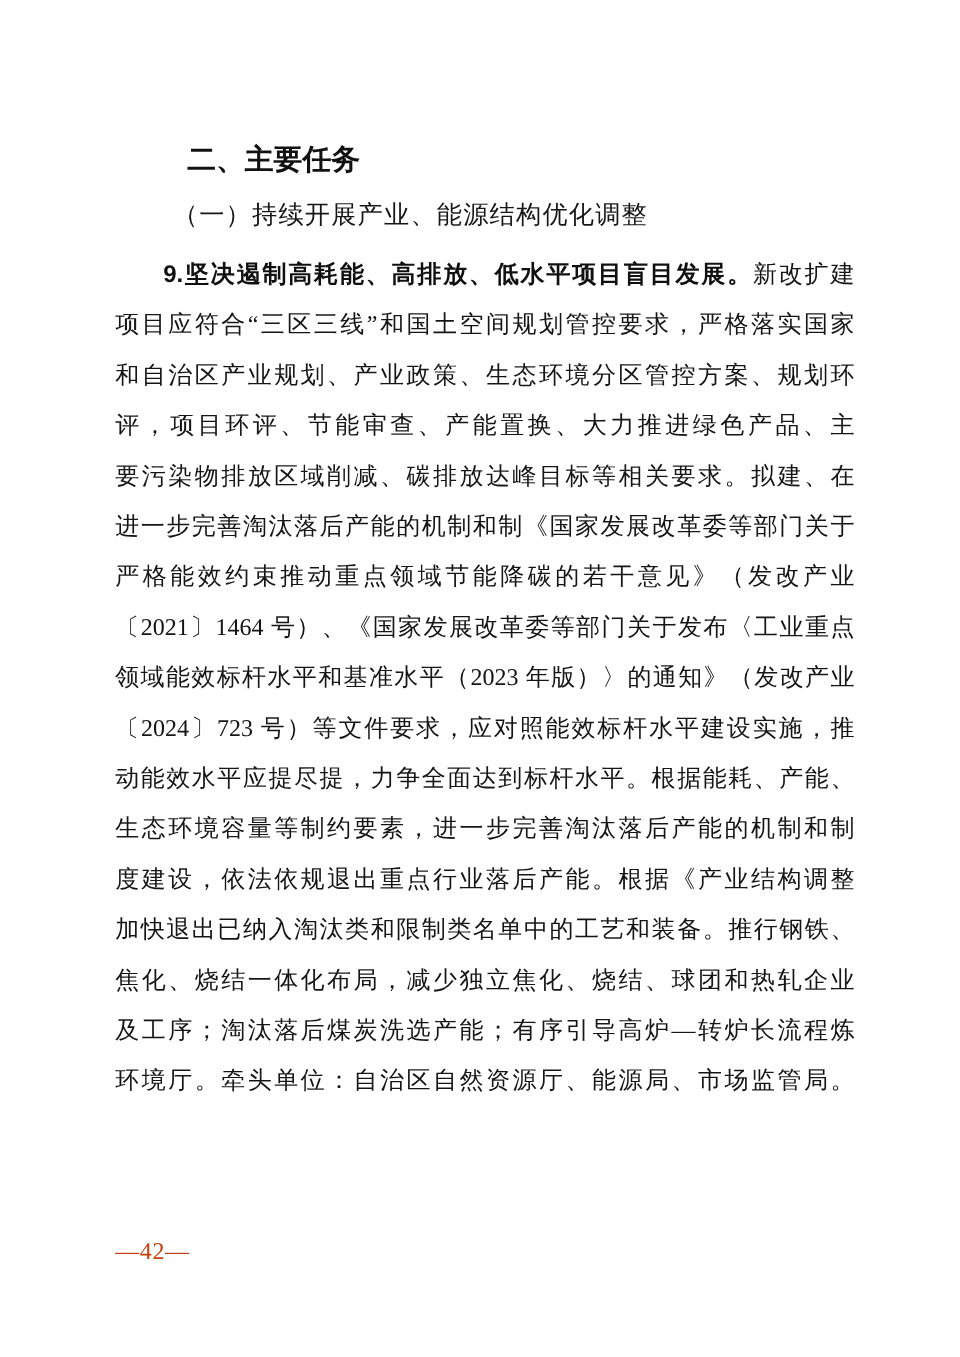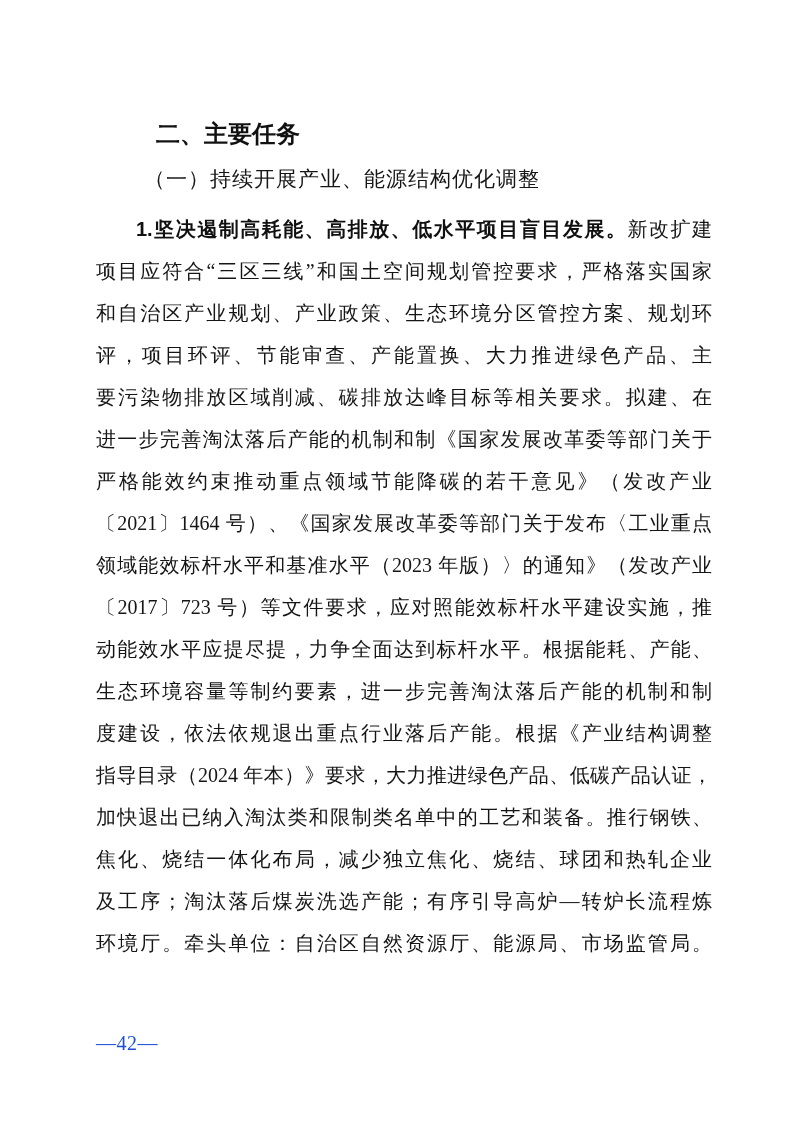--- a/index.html
+++ b/index.html
@@ -81,7 +81,7 @@
     <h1 class="heading">二、主要任务</h1>
     <h2 class="subheading">（一）持续开展产业、能源结构优化调整</h2>
     <div class="para" id="paragraph">
-        <div class="line indent"><b class="lead">1.坚决遏制高耗能、高排放、低水平项目盲目发展。</b>新改扩建</div>
+        <div class="line indent"><b class="lead">9.坚决遏制高耗能、高排放、低水平项目盲目发展。</b>新改扩建</div>
         <div class="line">项目应符合“三区三线”和国土空间规划管控要求，严格落实国家</div>
         <div class="line">和自治区产业规划、产业政策、生态环境分区管控方案、规划环</div>
         <div class="line">评，项目环评、节能审查、产能置换、大力推进绿色产品、主</div>

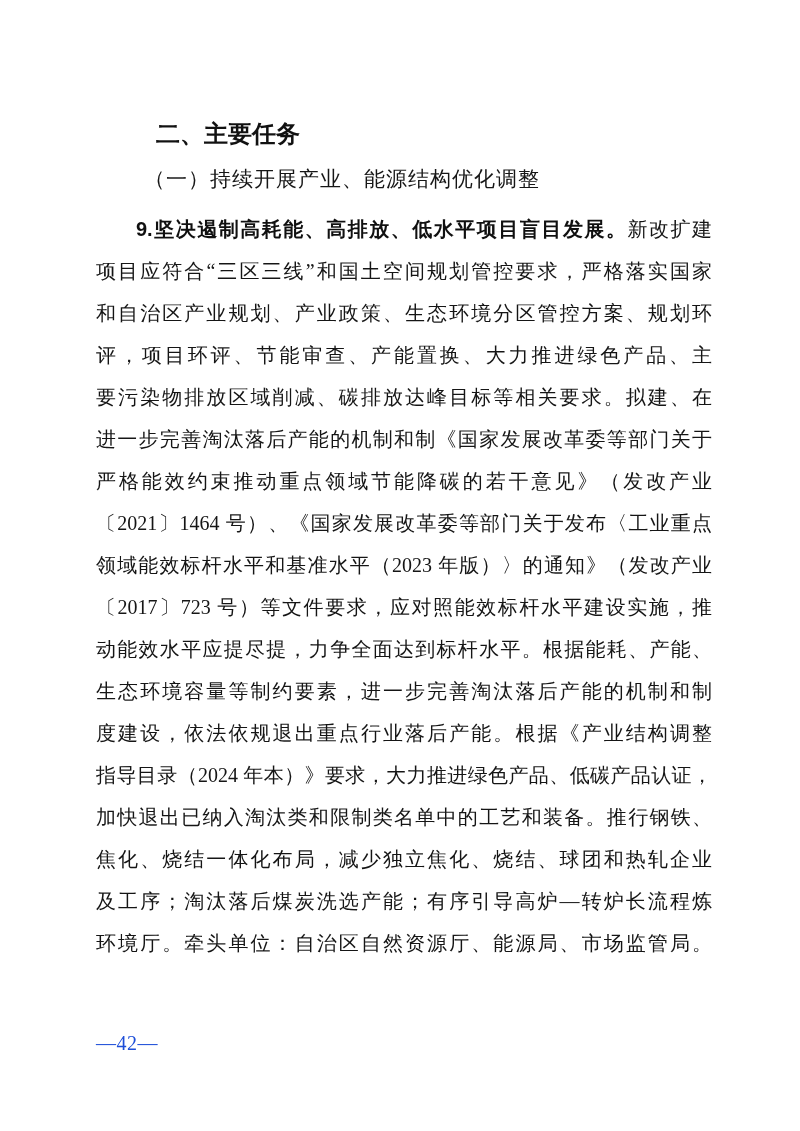--- a/index.html
+++ b/index.html
@@ -90,7 +90,7 @@
         <div class="line">严格能效约束推动重点领域节能降碳的若干意见》（发改产业</div>
         <div class="line">〔2021〕1464 号）、《国家发展改革委等部门关于发布〈工业重点</div>
         <div class="line">领域能效标杆水平和基准水平（2023 年版）〉的通知》（发改产业</div>
-        <div class="line">〔2017〕723 号）等文件要求，应对照能效标杆水平建设实施，推</div>
+        <div class="line">〔2024〕723 号）等文件要求，应对照能效标杆水平建设实施，推</div>
         <div class="line">动能效水平应提尽提，力争全面达到标杆水平。根据能耗、产能、</div>
         <div class="line">生态环境容量等制约要素，进一步完善淘汰落后产能的机制和制</div>
         <div class="line">度建设，依法依规退出重点行业落后产能。根据《产业结构调整</div>

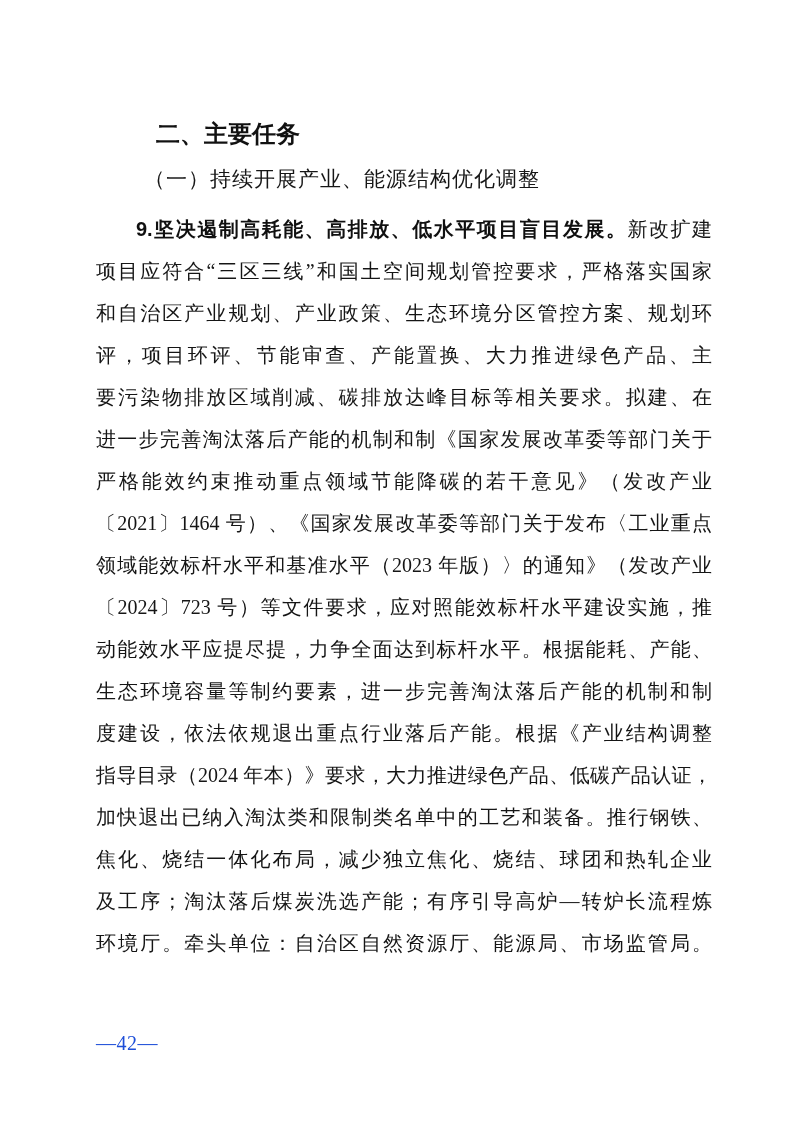--- a/index.html
+++ b/index.html
@@ -94,7 +94,6 @@
         <div class="line">动能效水平应提尽提，力争全面达到标杆水平。根据能耗、产能、</div>
         <div class="line">生态环境容量等制约要素，进一步完善淘汰落后产能的机制和制</div>
         <div class="line">度建设，依法依规退出重点行业落后产能。根据《产业结构调整</div>
-        <div class="line">指导目录（2024 年本）》要求，大力推进绿色产品、低碳产品认证，</div>
         <div class="line">加快退出已纳入淘汰类和限制类名单中的工艺和装备。推行钢铁、</div>
         <div class="line">焦化、烧结一体化布局，减少独立焦化、烧结、球团和热轧企业</div>
         <div class="line">及工序；淘汰落后煤炭洗选产能；有序引导高炉—转炉长流程炼</div>

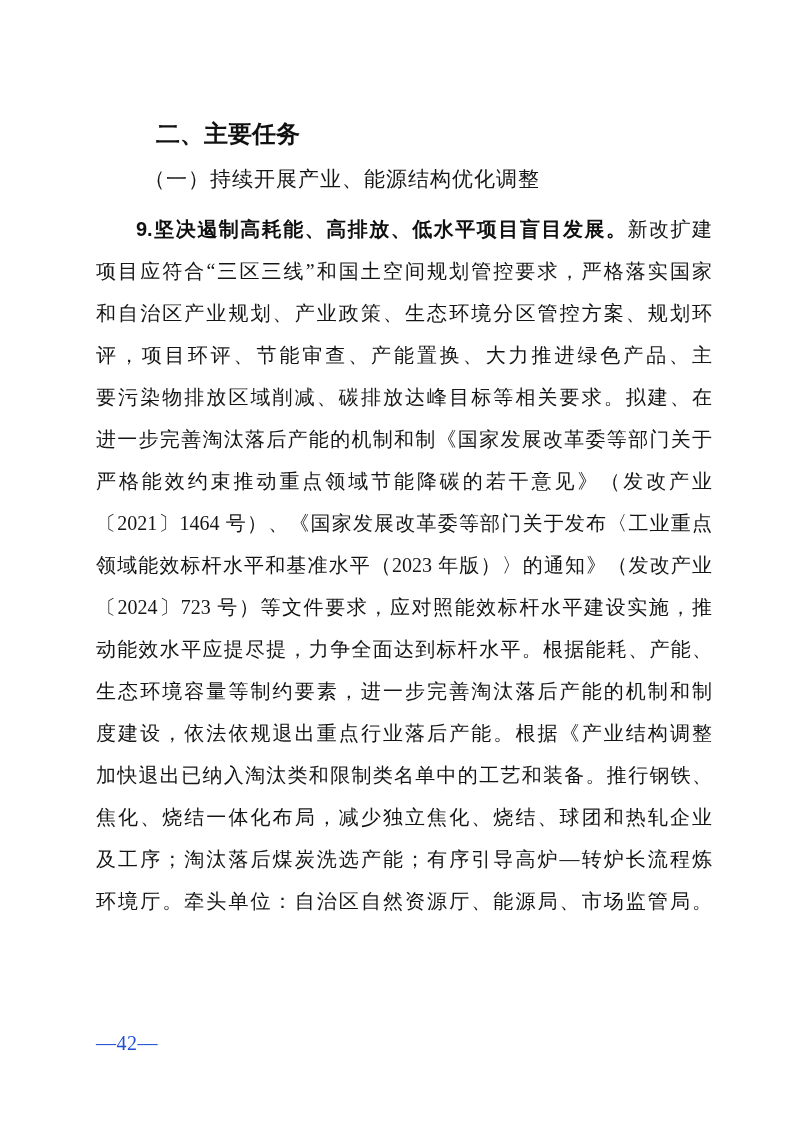--- a/index.html
+++ b/index.html
@@ -69,7 +69,7 @@
     top: 1031px;
     font-size: 20px;
     line-height: 24px;
-    color: #1d4ed8;
+    color: #c2410c;
     letter-spacing: 0.5px;
   }
 </style>

